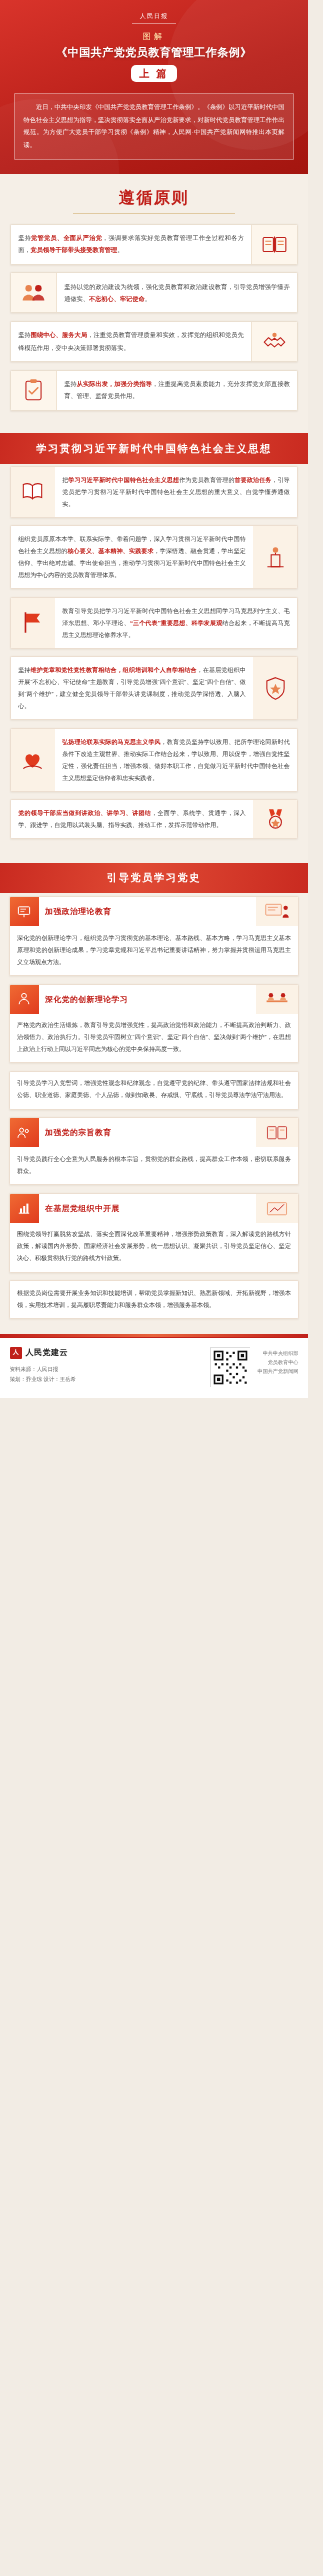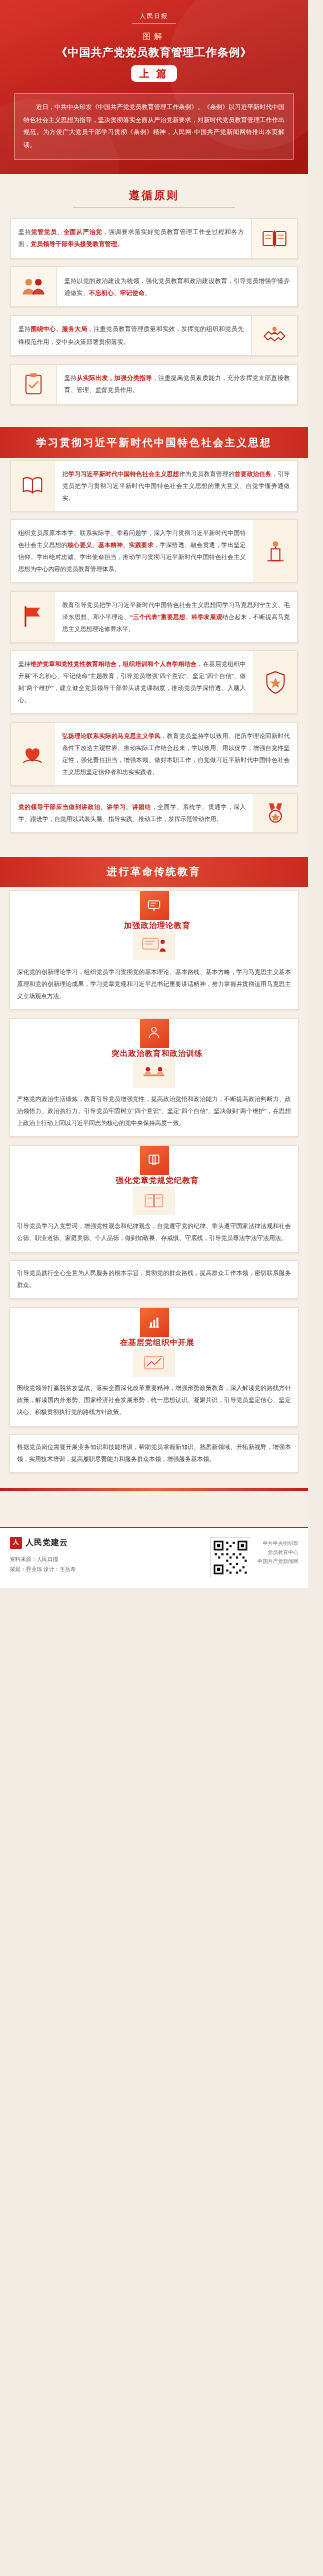--- a/index.html
+++ b/index.html
@@ -100,7 +100,7 @@
     display: inline-block;
     position: relative;
     color: #c0201a;
-    font-size: 11px;
+    font-size: 16px;
     font-weight: bold;
     letter-spacing: 1.6px;
     font-family: "Liberation Serif", serif;

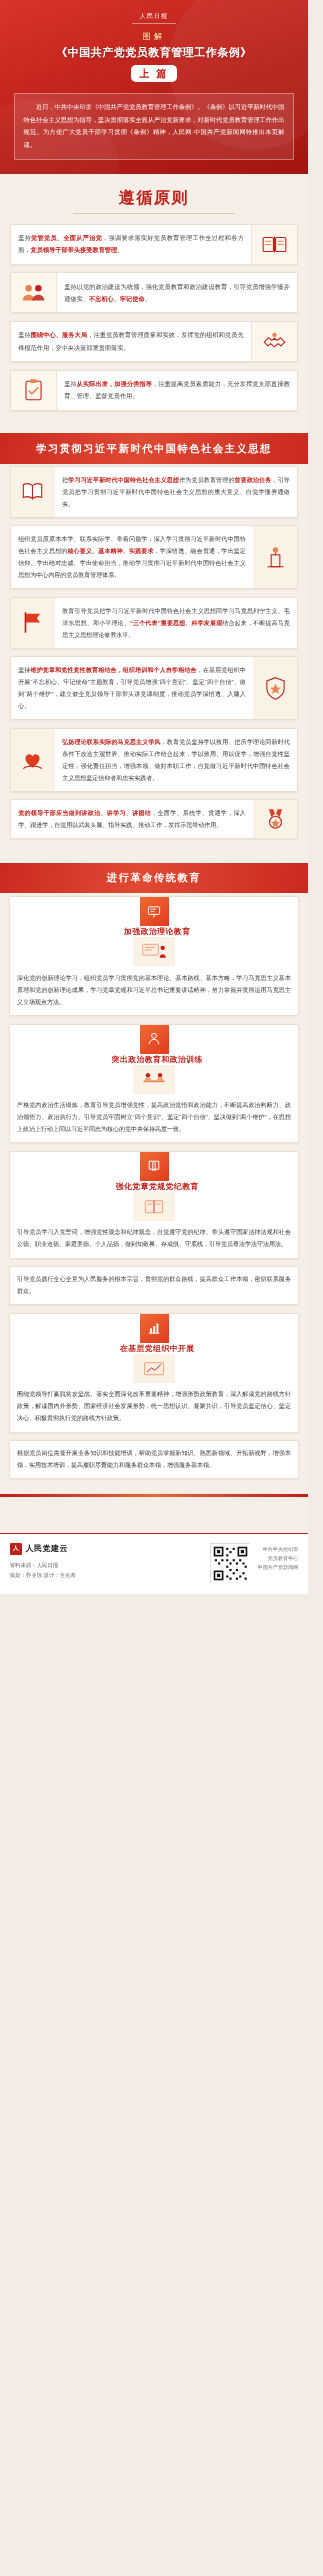--- a/index.html
+++ b/index.html
@@ -396,7 +396,7 @@
   </div>
 
   <div class="sec-head ribbon">
-    <span class="bar">进行革命传统教育</span>
+    <span class="bar">引导党员学习党史</span>
   </div>
 
   <div class="tasks">

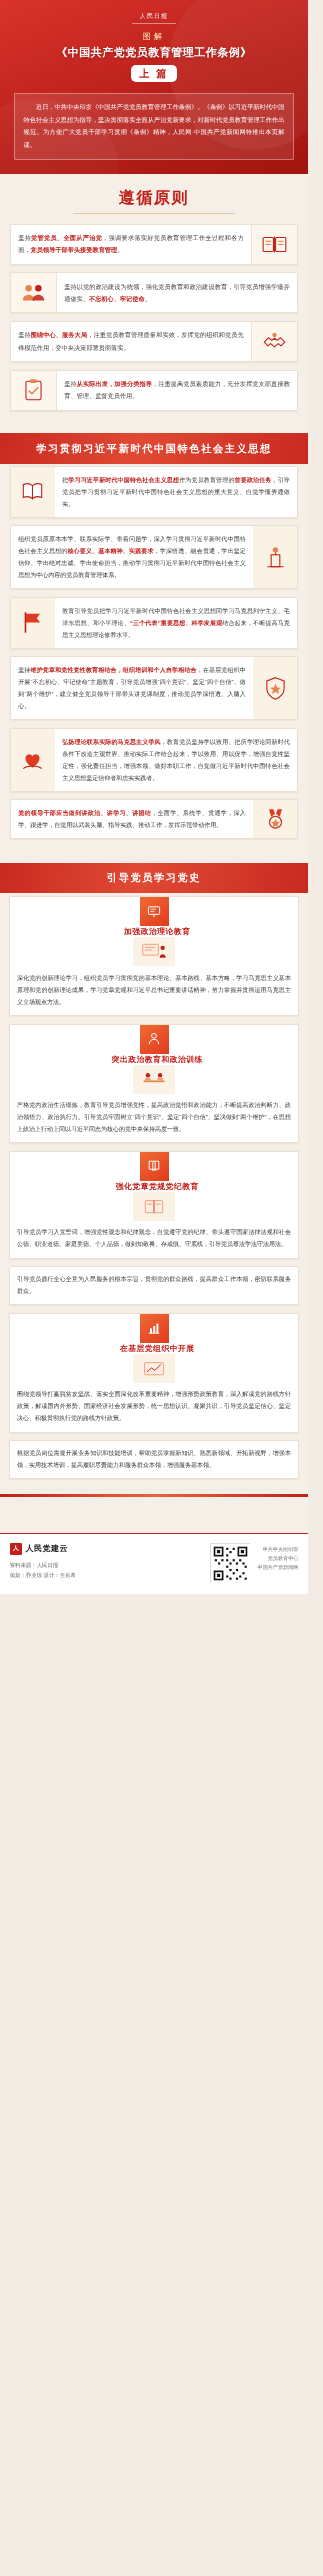--- a/index.html
+++ b/index.html
@@ -178,7 +178,6 @@
   .task-head {
     display: flex; align-items: center;
     padding: 0;
-    flex-direction: column;
   }
   .task-num {
     width: 29px; height: 29px;

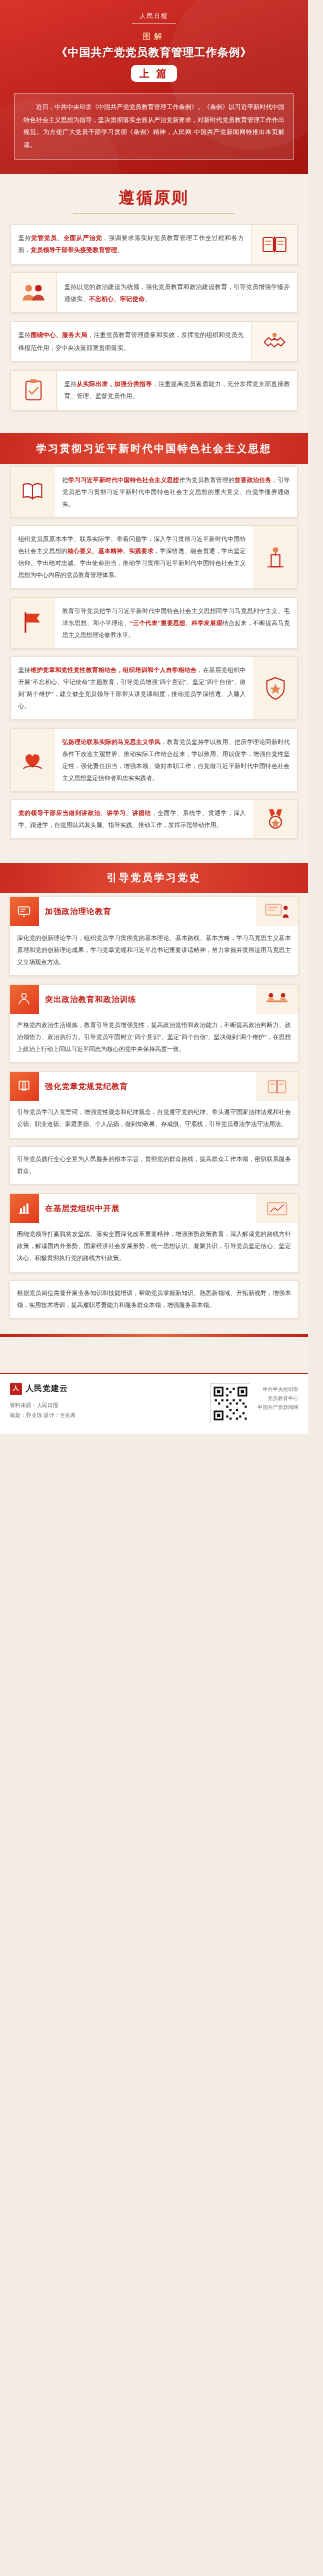--- a/index.html
+++ b/index.html
@@ -434,7 +434,7 @@
               <path d="M8 33c0-7 5-12 12-12s12 5 12 12" fill="none" stroke="#fff" stroke-width="2.5"></path>
             </svg>
         </div>
-        <div class="task-title">突出政治教育和政治训练</div>
+        <div class="task-title">深化党的创新理论学习</div>
         <div class="task-img">
           <svg width="26" height="19.4" viewBox="0 0 60 44">
               <rect x="6" y="26" width="48" height="4" fill="#e8834f"></rect>

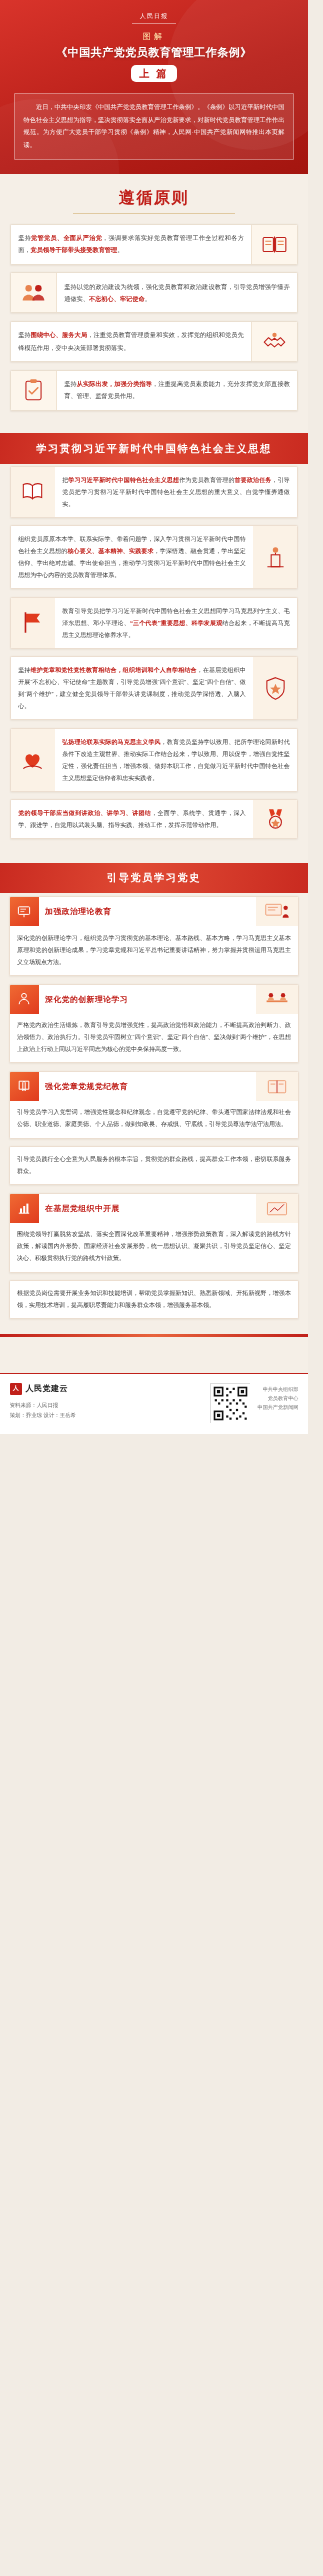--- a/index.html
+++ b/index.html
@@ -451,23 +451,6 @@
     </div>
 
     <div class="task">
-      <div class="task-head">
-        <div class="task-num">
-          <svg width="16" height="16" viewBox="0 0 40 40">
-              <path d="M8 8h11a4 4 0 014 4v20a4 4 0 00-4-4H8z" fill="none" stroke="#fff" stroke-width="2.5"></path>
-              <path d="M32 8H21a4 4 0 00-4 4v20a4 4 0 014-4h11z" fill="none" stroke="#fff" stroke-width="2.5"></path>
-            </svg>
-        </div>
-        <div class="task-title">强化党章党规党纪教育</div>
-        <div class="task-img">
-          <svg width="26" height="19.4" viewBox="0 0 60 44">
-              <rect x="10" y="8" width="40" height="28" rx="2" fill="#fdece0" stroke="#e8834f" stroke-width="1.6"></rect>
-              <line x1="30" y1="8" x2="30" y2="36" stroke="#c0201a" stroke-width="2"></line>
-              <line x1="15" y1="16" x2="26" y2="16" stroke="#e8834f" stroke-width="1.6"></line>
-              <line x1="34" y1="16" x2="45" y2="16" stroke="#e8834f" stroke-width="1.6"></line>
-            </svg>
-        </div>
-      </div>
       <div class="task-body">
         <p>引导党员学习入党誓词，增强党性观念和纪律观念，自觉遵守党的纪律、带头遵守国家法律法规和社会公德、职业道德、家庭美德、个人品德，做到知敬畏、存戒惧、守底线，引导党员尊法学法守法用法。</p>
       </div>

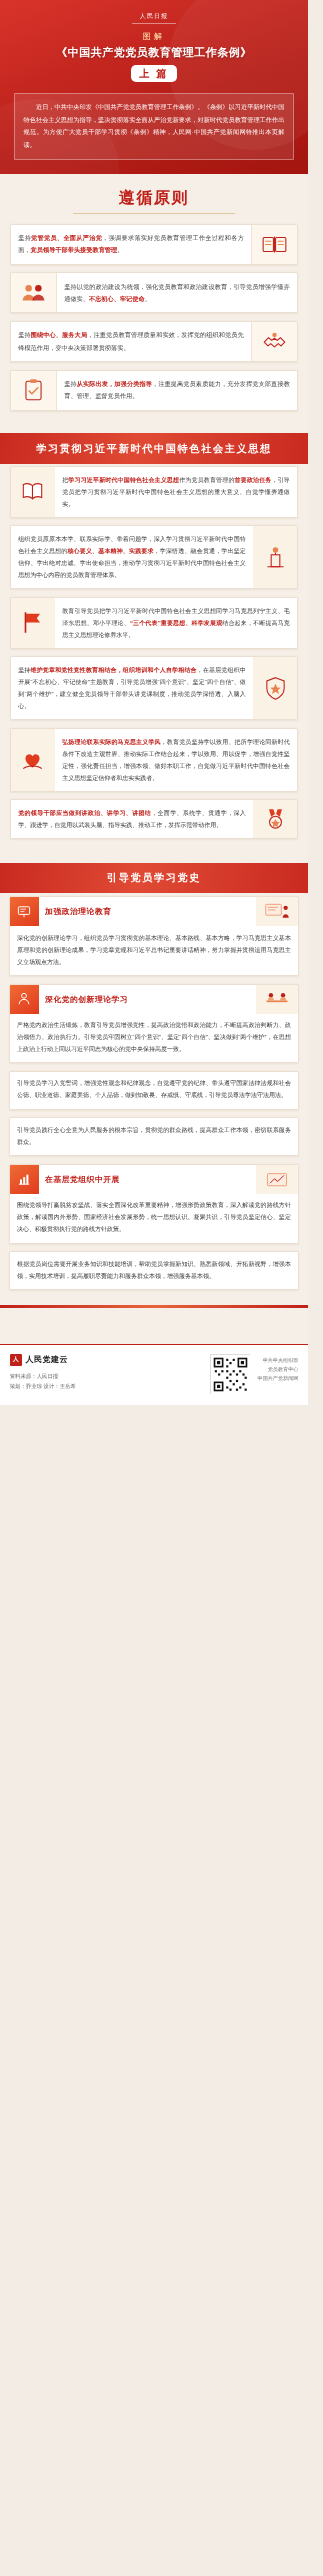--- a/index.html
+++ b/index.html
@@ -457,6 +457,24 @@
     </div>
 
     <div class="task">
+      <div class="task-head">
+        <div class="task-num">
+          <svg width="16" height="16" viewBox="0 0 40 40">
+              <circle cx="14" cy="13" r="5" fill="none" stroke="#fff" stroke-width="2.5"></circle>
+              <circle cx="27" cy="15" r="4" fill="none" stroke="#fff" stroke-width="2.5"></circle>
+              <path d="M5 32c0-6 4-10 9-10s9 4 9 10" fill="none" stroke="#fff" stroke-width="2.5"></path>
+            </svg>
+        </div>
+        <div class="task-title">加强党的宗旨教育</div>
+        <div class="task-img">
+          <svg width="26" height="19.4" viewBox="0 0 60 44">
+              <rect x="8" y="8" width="20" height="28" rx="2" fill="#fdece0" stroke="#c0201a" stroke-width="1.8"></rect>
+              <rect x="32" y="8" width="20" height="28" rx="2" fill="#fdece0" stroke="#c0201a" stroke-width="1.8"></rect>
+              <line x1="13" y1="16" x2="23" y2="16" stroke="#e8834f" stroke-width="1.6"></line>
+              <line x1="37" y1="16" x2="47" y2="16" stroke="#e8834f" stroke-width="1.6"></line>
+            </svg>
+        </div>
+      </div>
       <div class="task-body">
         <p>引导党员践行全心全意为人民服务的根本宗旨，贯彻党的群众路线，提高群众工作本领，密切联系服务群众。</p>
       </div>

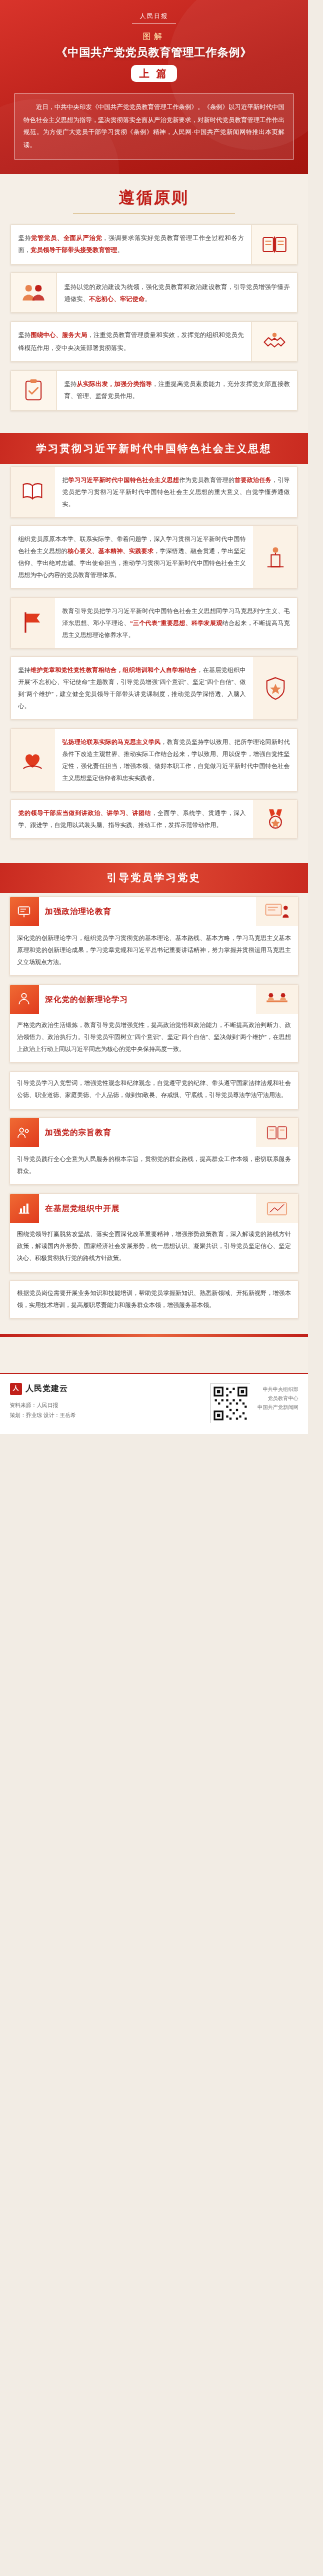--- a/index.html
+++ b/index.html
@@ -210,7 +210,6 @@
     display: flex;
     align-items: flex-start;
     gap: 8px;
-    margin-top: 36px;
   }
   .f-left { flex: 1; }
   .f-brand {

